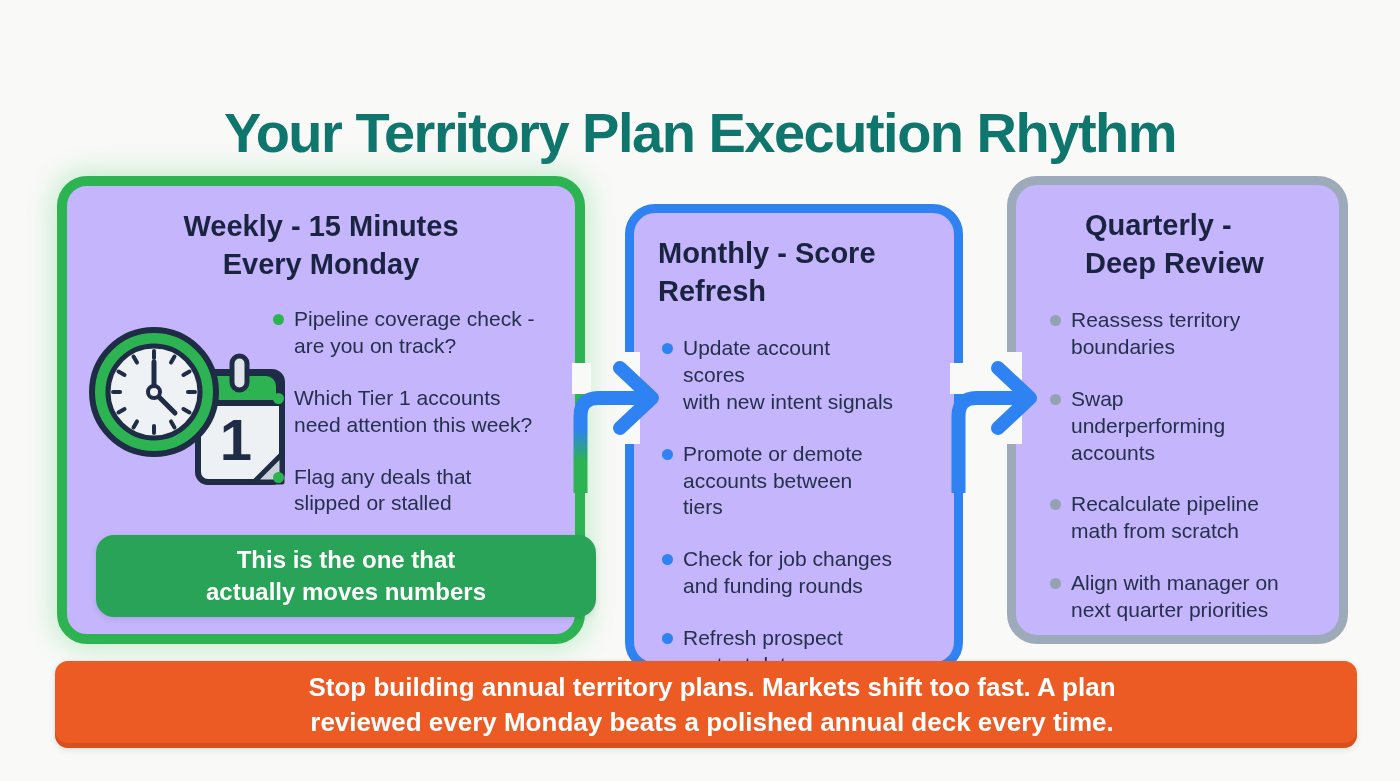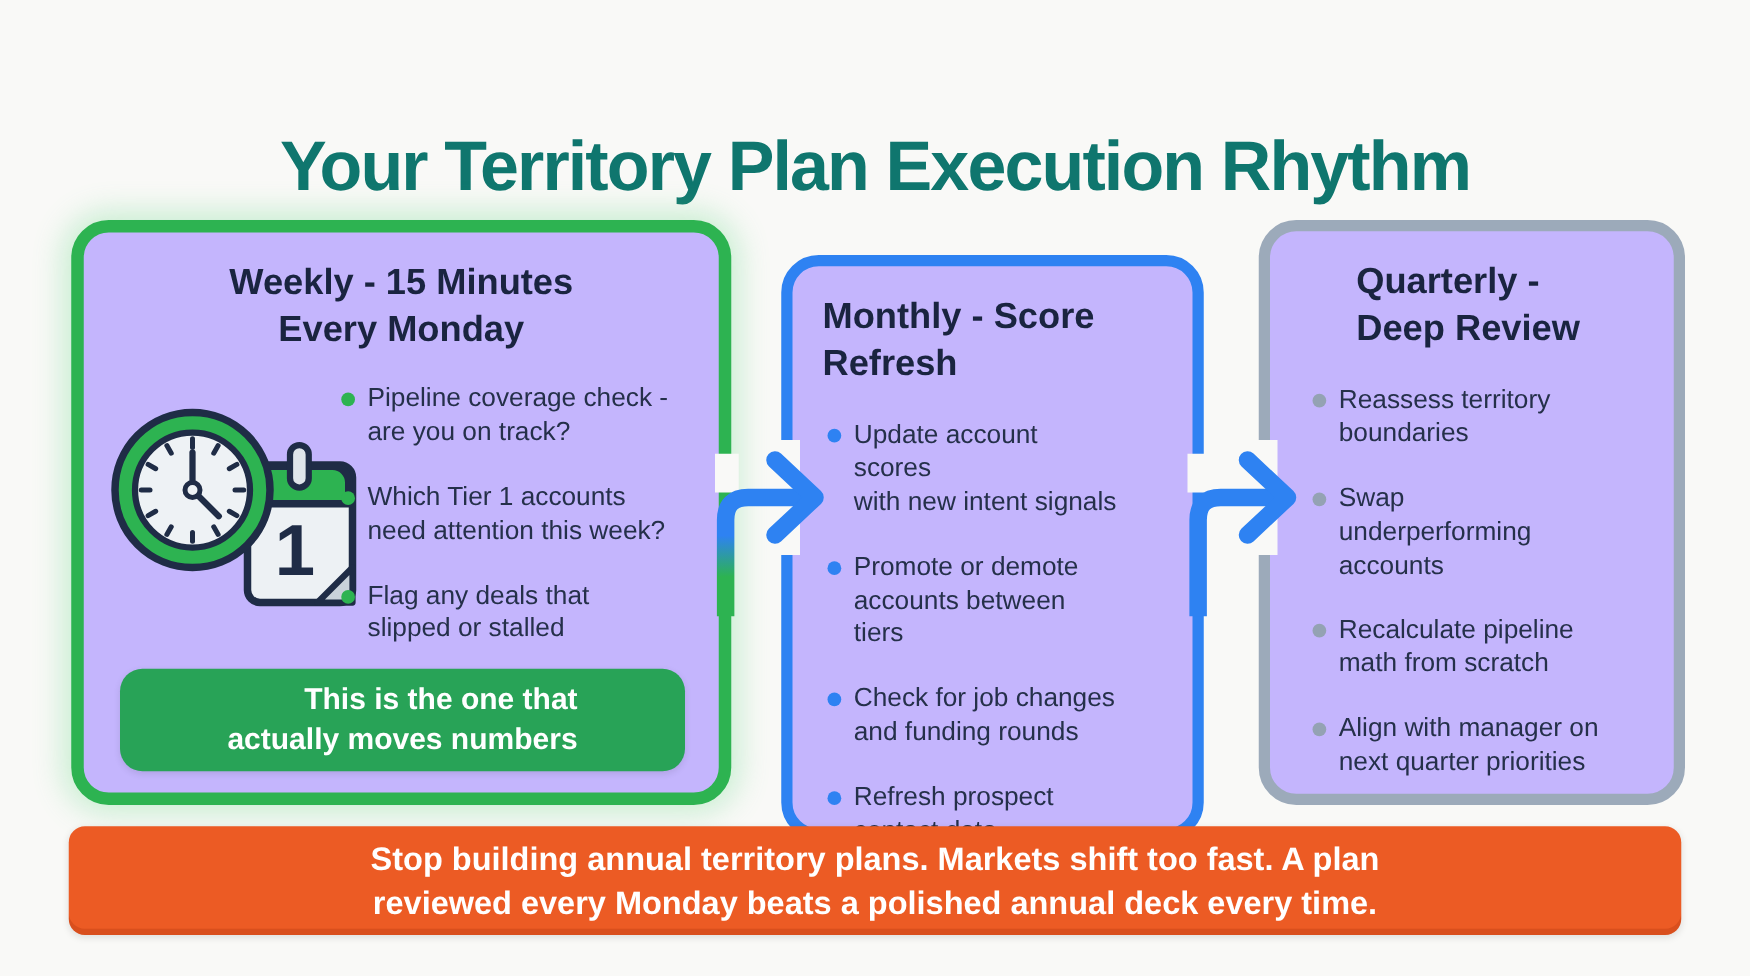--- a/index.html
+++ b/index.html
@@ -46,11 +46,11 @@
   .card--quarterly .bullets { left:34px;  top:122px; width:230px; --dot:#94a2b3; }
   .icon-wrap { position:absolute; left:19px; top:134px; width:205px; height:172px; }
   .badge {
-    position:absolute; left:29px; top:349px; width:452px; height:82px;
+    position:absolute; left:29px; top:349px; width:500px; height:82px;
     background:#28a357; border-radius:18px;
     display:flex; align-items:center; justify-content:center;
     color:#ffffff; font-size:24px; font-weight:800; line-height:1.33;
-    text-align:right; white-space:pre-line;
+    text-align:center; white-space:pre-line;
     box-shadow:0 2px 6px rgba(0,0,0,.10);
   }
   .patch { position:absolute; background:#f9f9f7; }

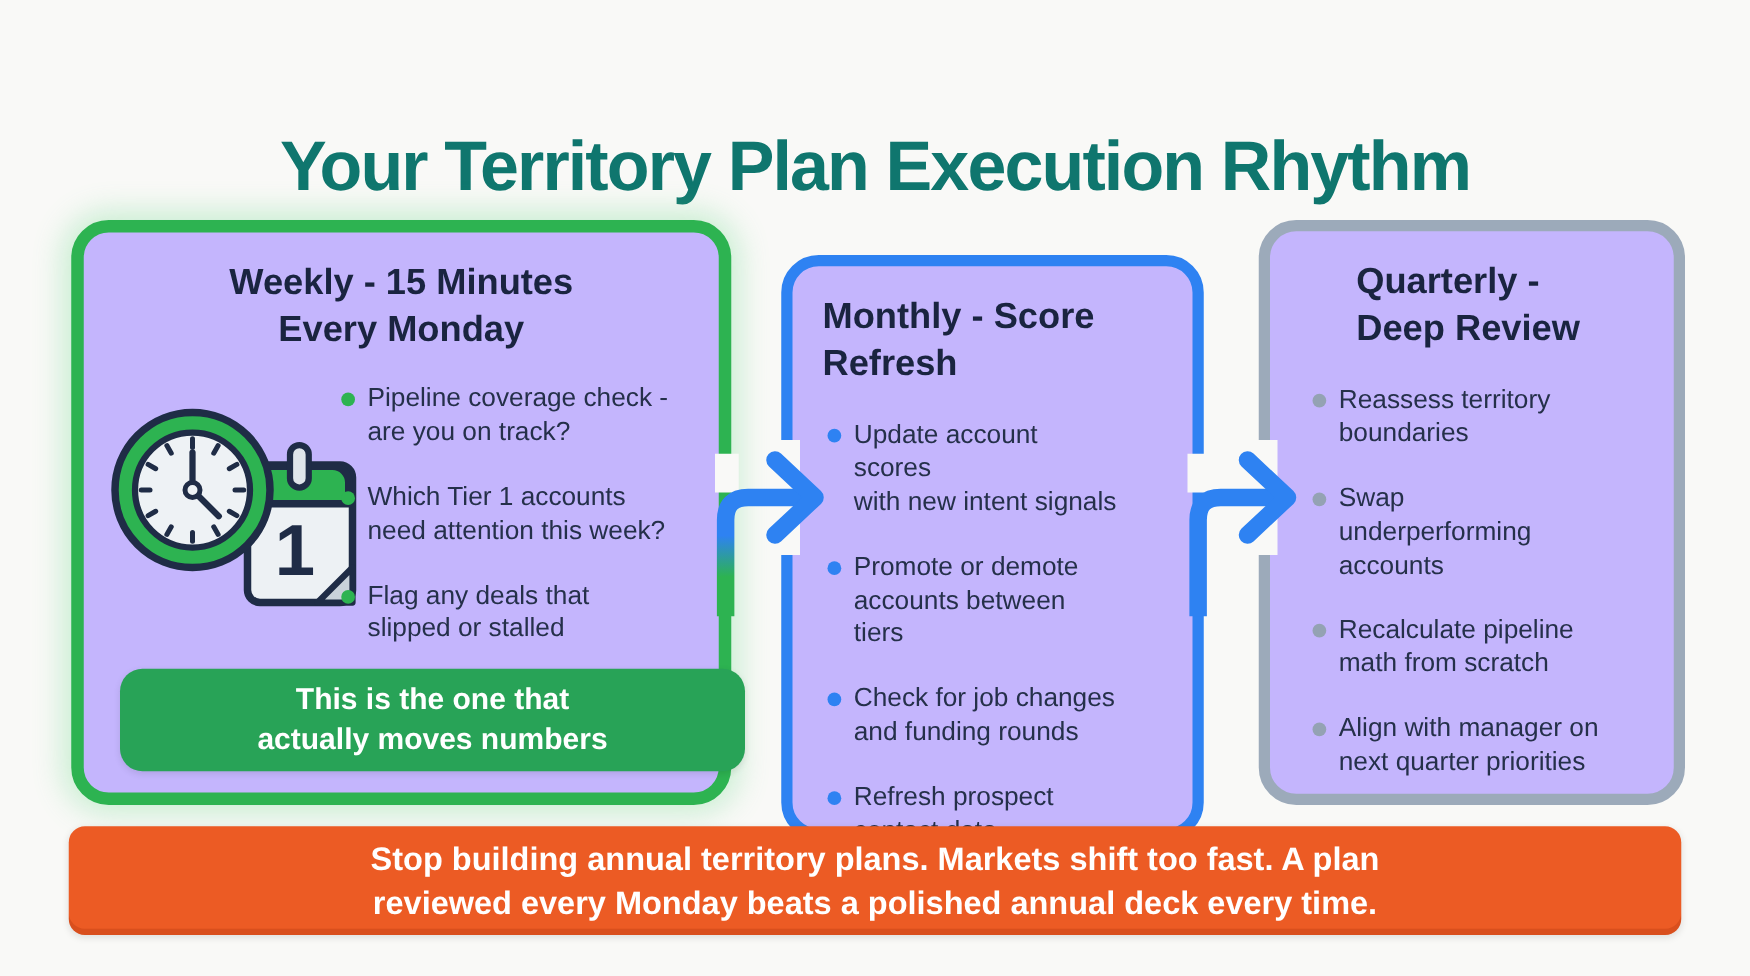--- a/index.html
+++ b/index.html
@@ -66,6 +66,7 @@
     background:#ec5b24; border-radius:13px;
     display:flex; align-items:center; justify-content:center;
     box-shadow:inset 0 -5px 0 rgba(170,50,10,.28), 0 2px 6px rgba(0,0,0,.10);
+    padding-left:12px;
   }
   .banner-text {
     color:#ffffff; font-size:26px; font-weight:800; line-height:1.32;

